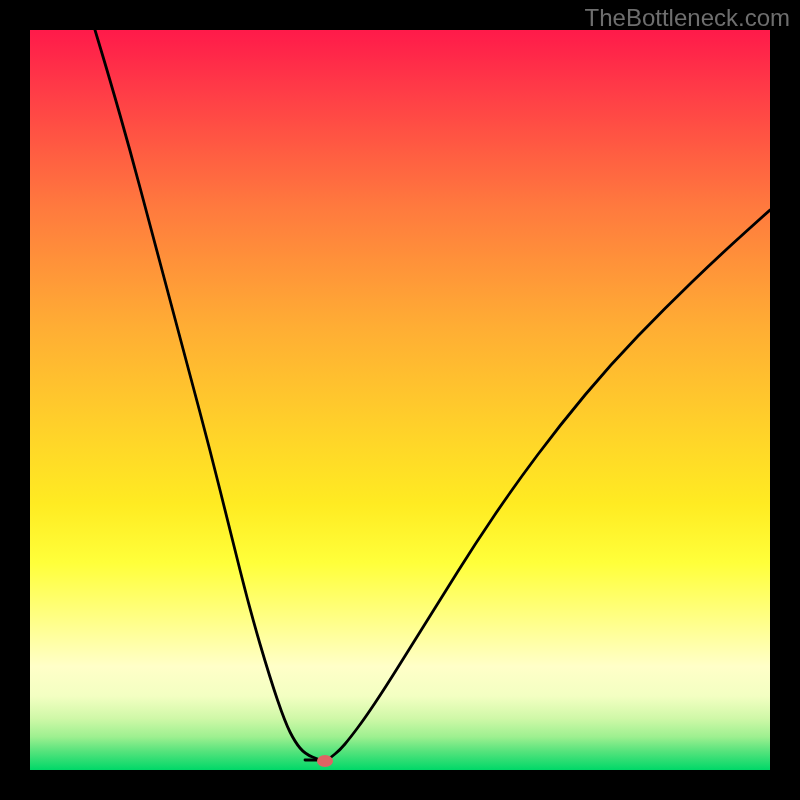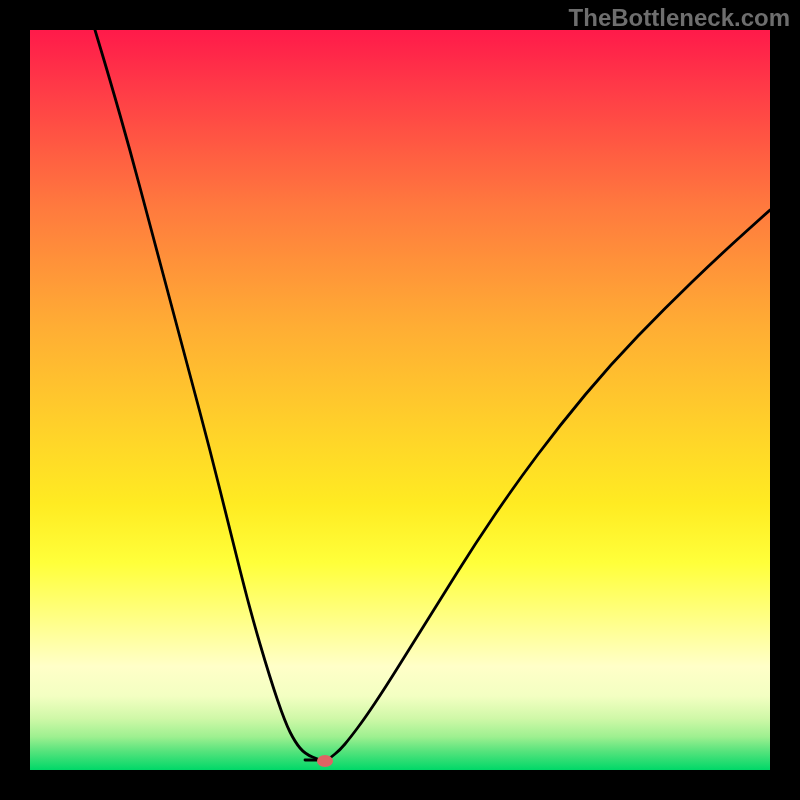--- a/index.html
+++ b/index.html
@@ -17,7 +17,7 @@
     right: 10px;
     color: #6e6e6e;
     font-size: 24px;
-    font-weight: 700;
+    font-weight: 400;
     z-index: 10;
   }
   .plot-area {

